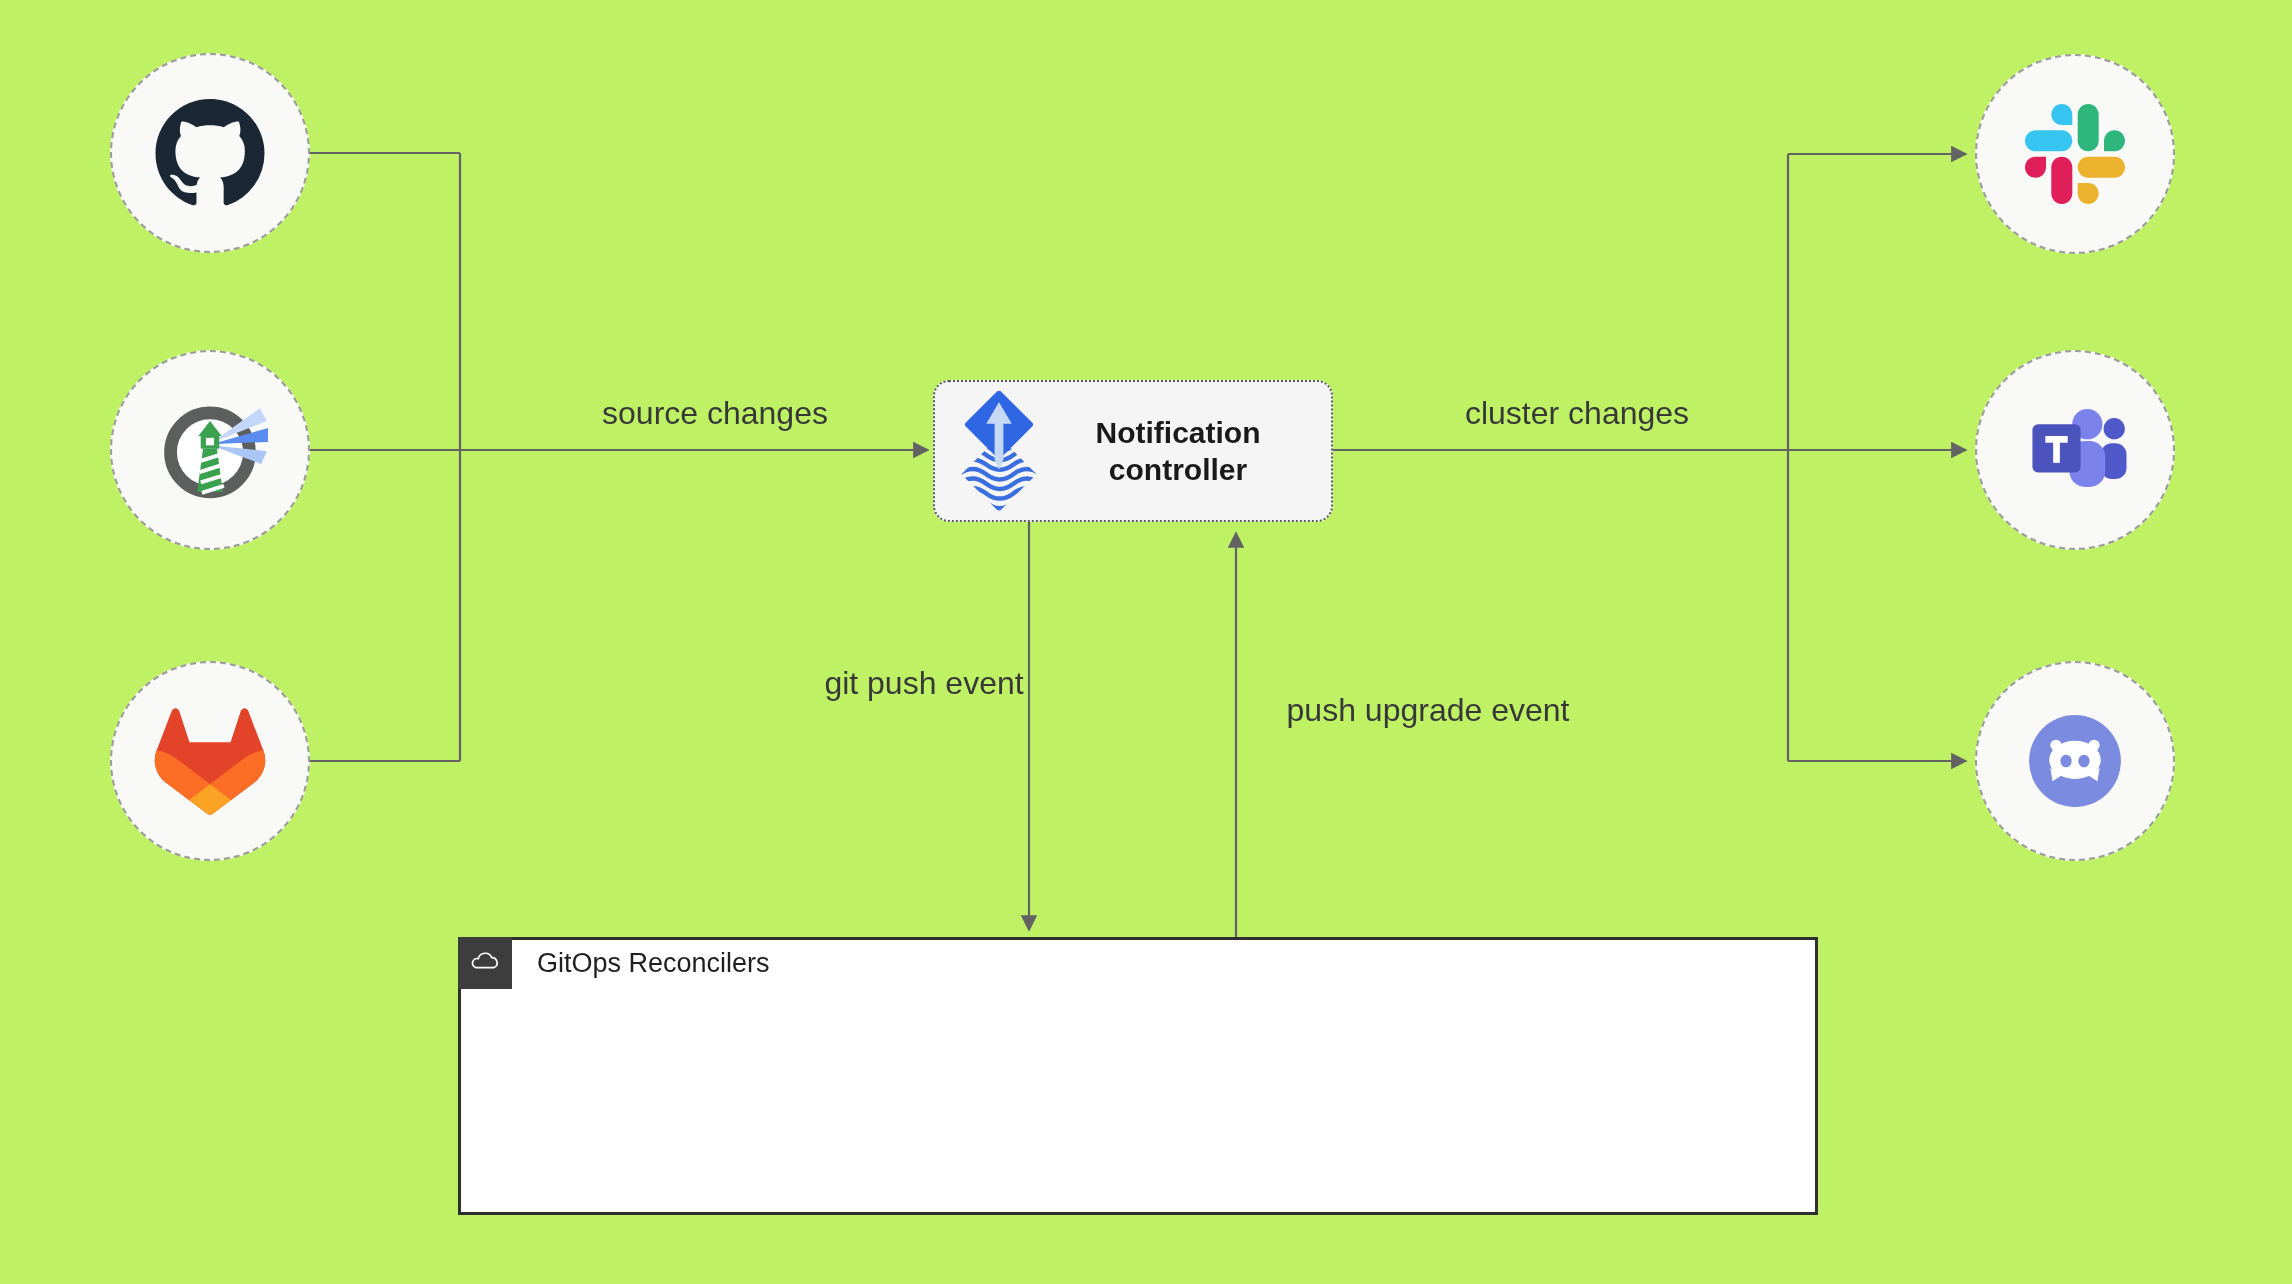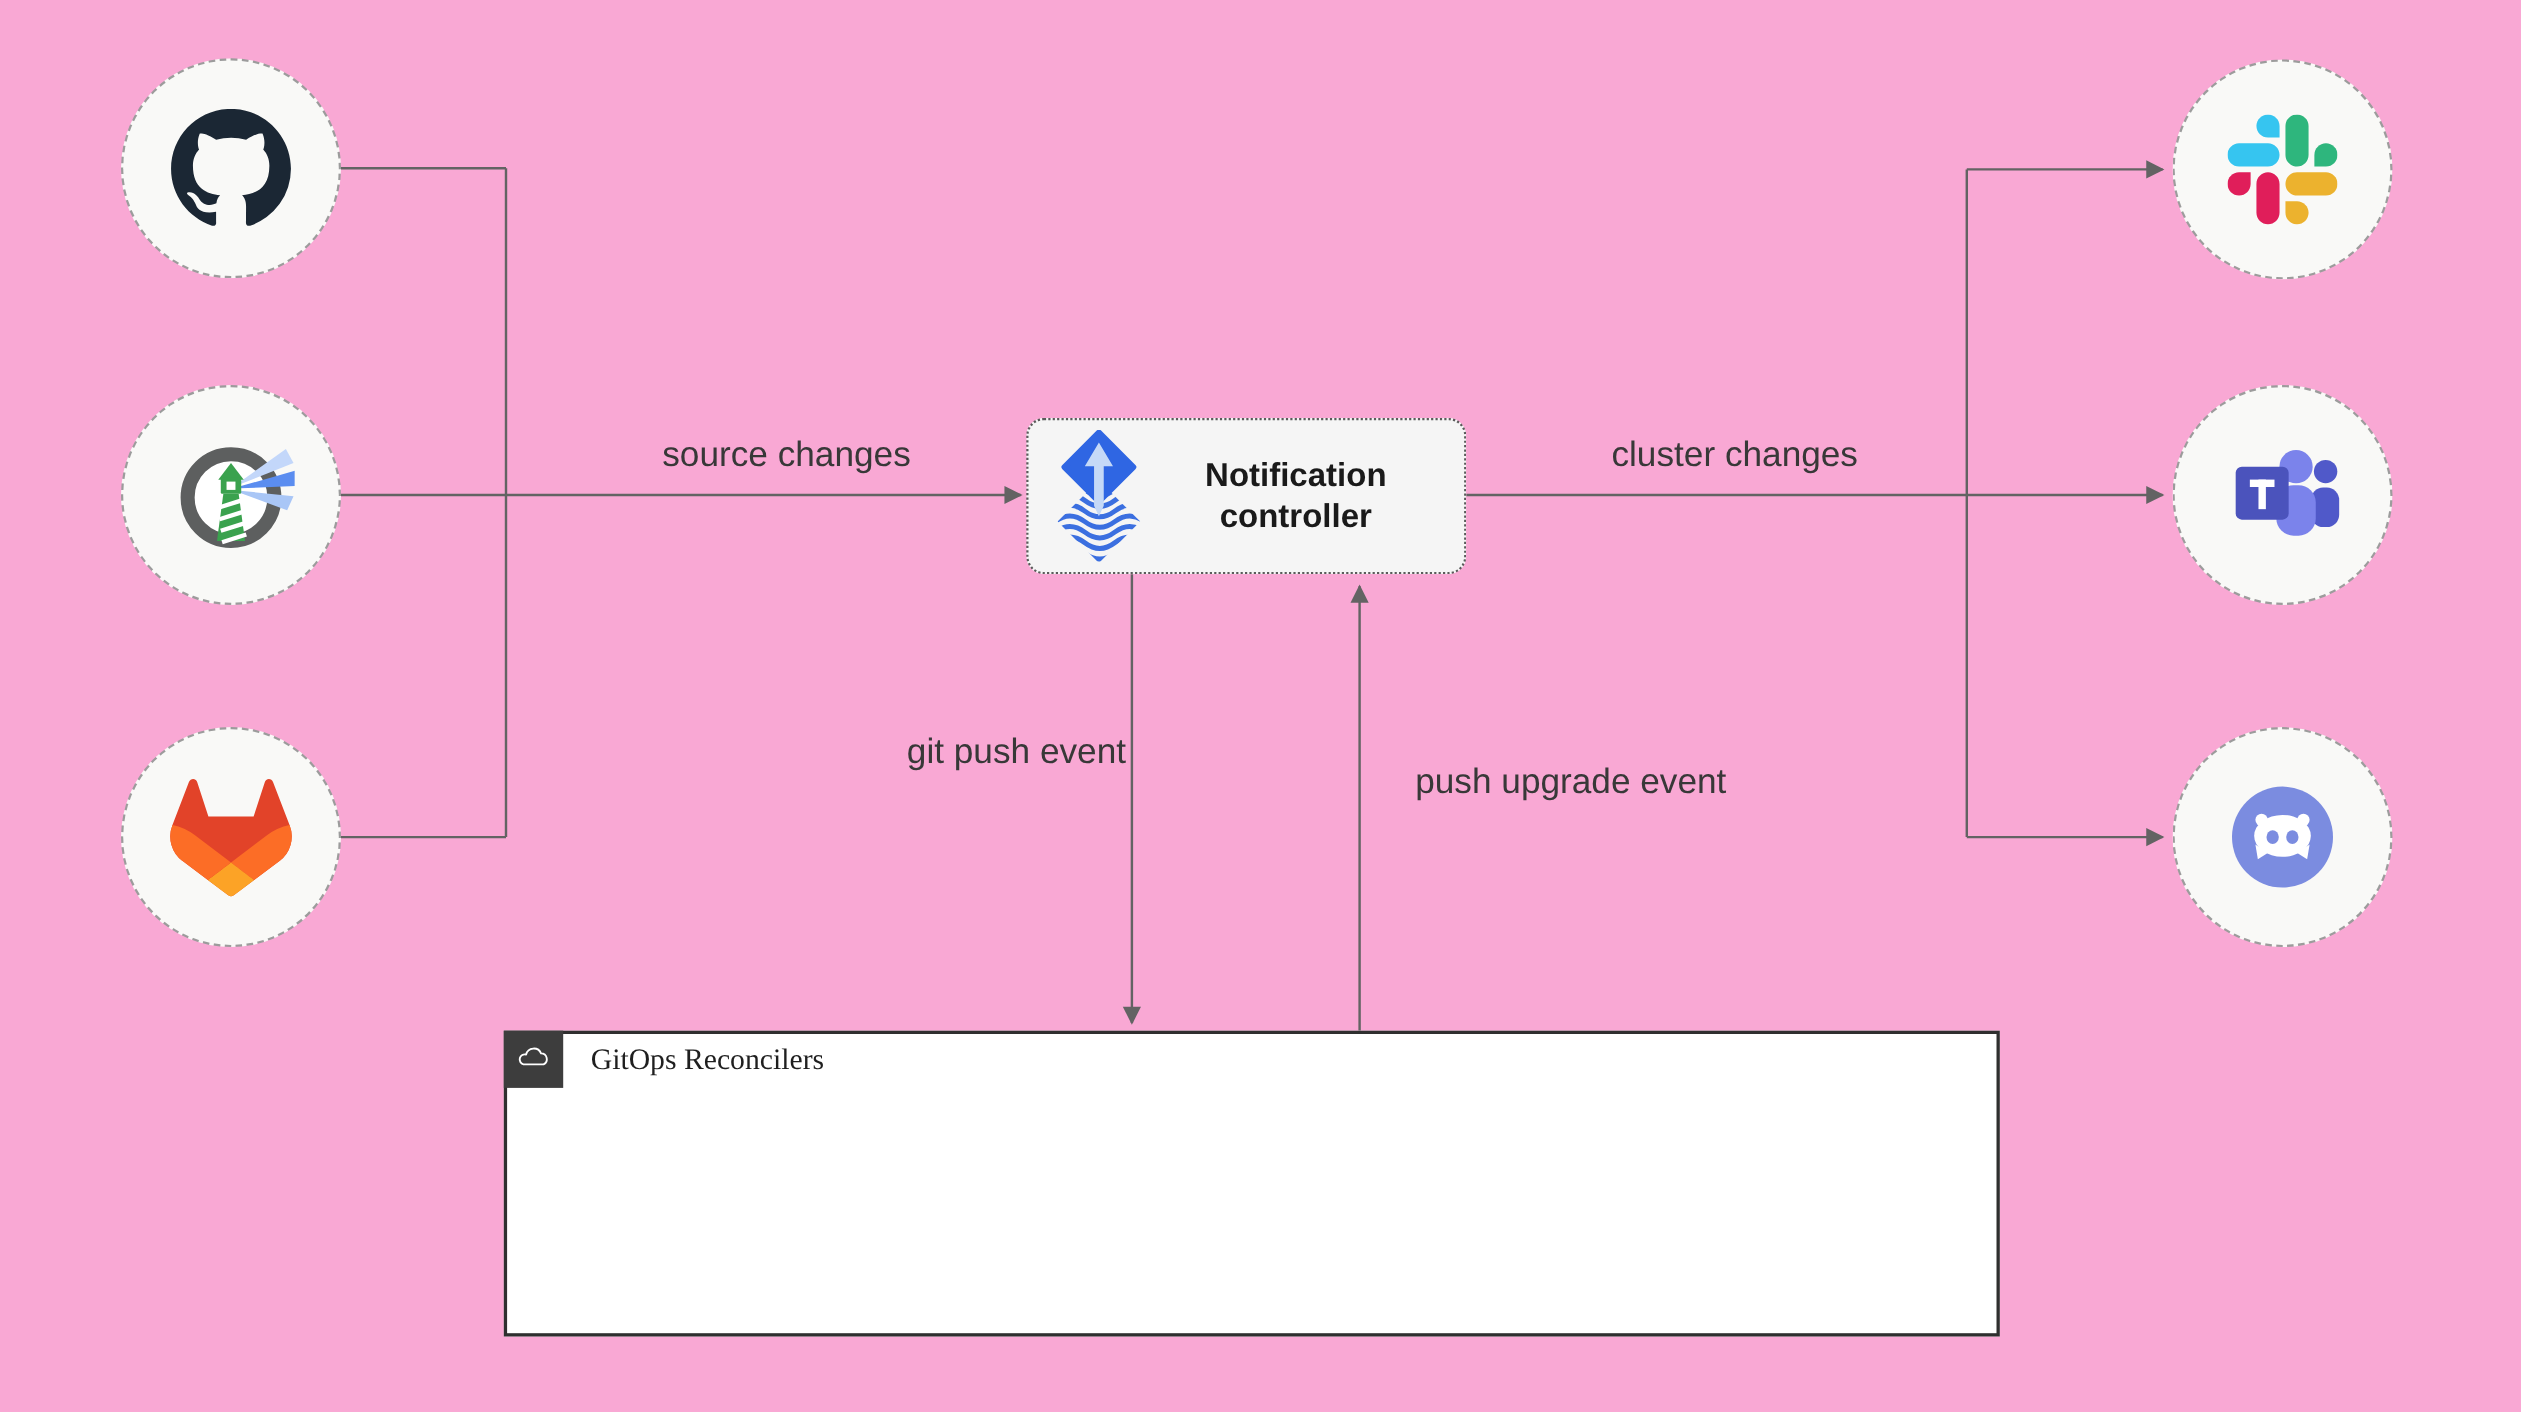--- a/index.html
+++ b/index.html
@@ -4,7 +4,7 @@
 <style>
   html,body{margin:0;padding:0;background:#ffffff;}
   .canvas{
-    position:relative;width:2292px;height:1284px;background:#f9a8d4;
+    position:relative;width:2292px;height:1284px;background:#bef264;
     font-family:"Liberation Sans",sans-serif;overflow:hidden;
   }
   svg.wires{position:absolute;left:0;top:0;}

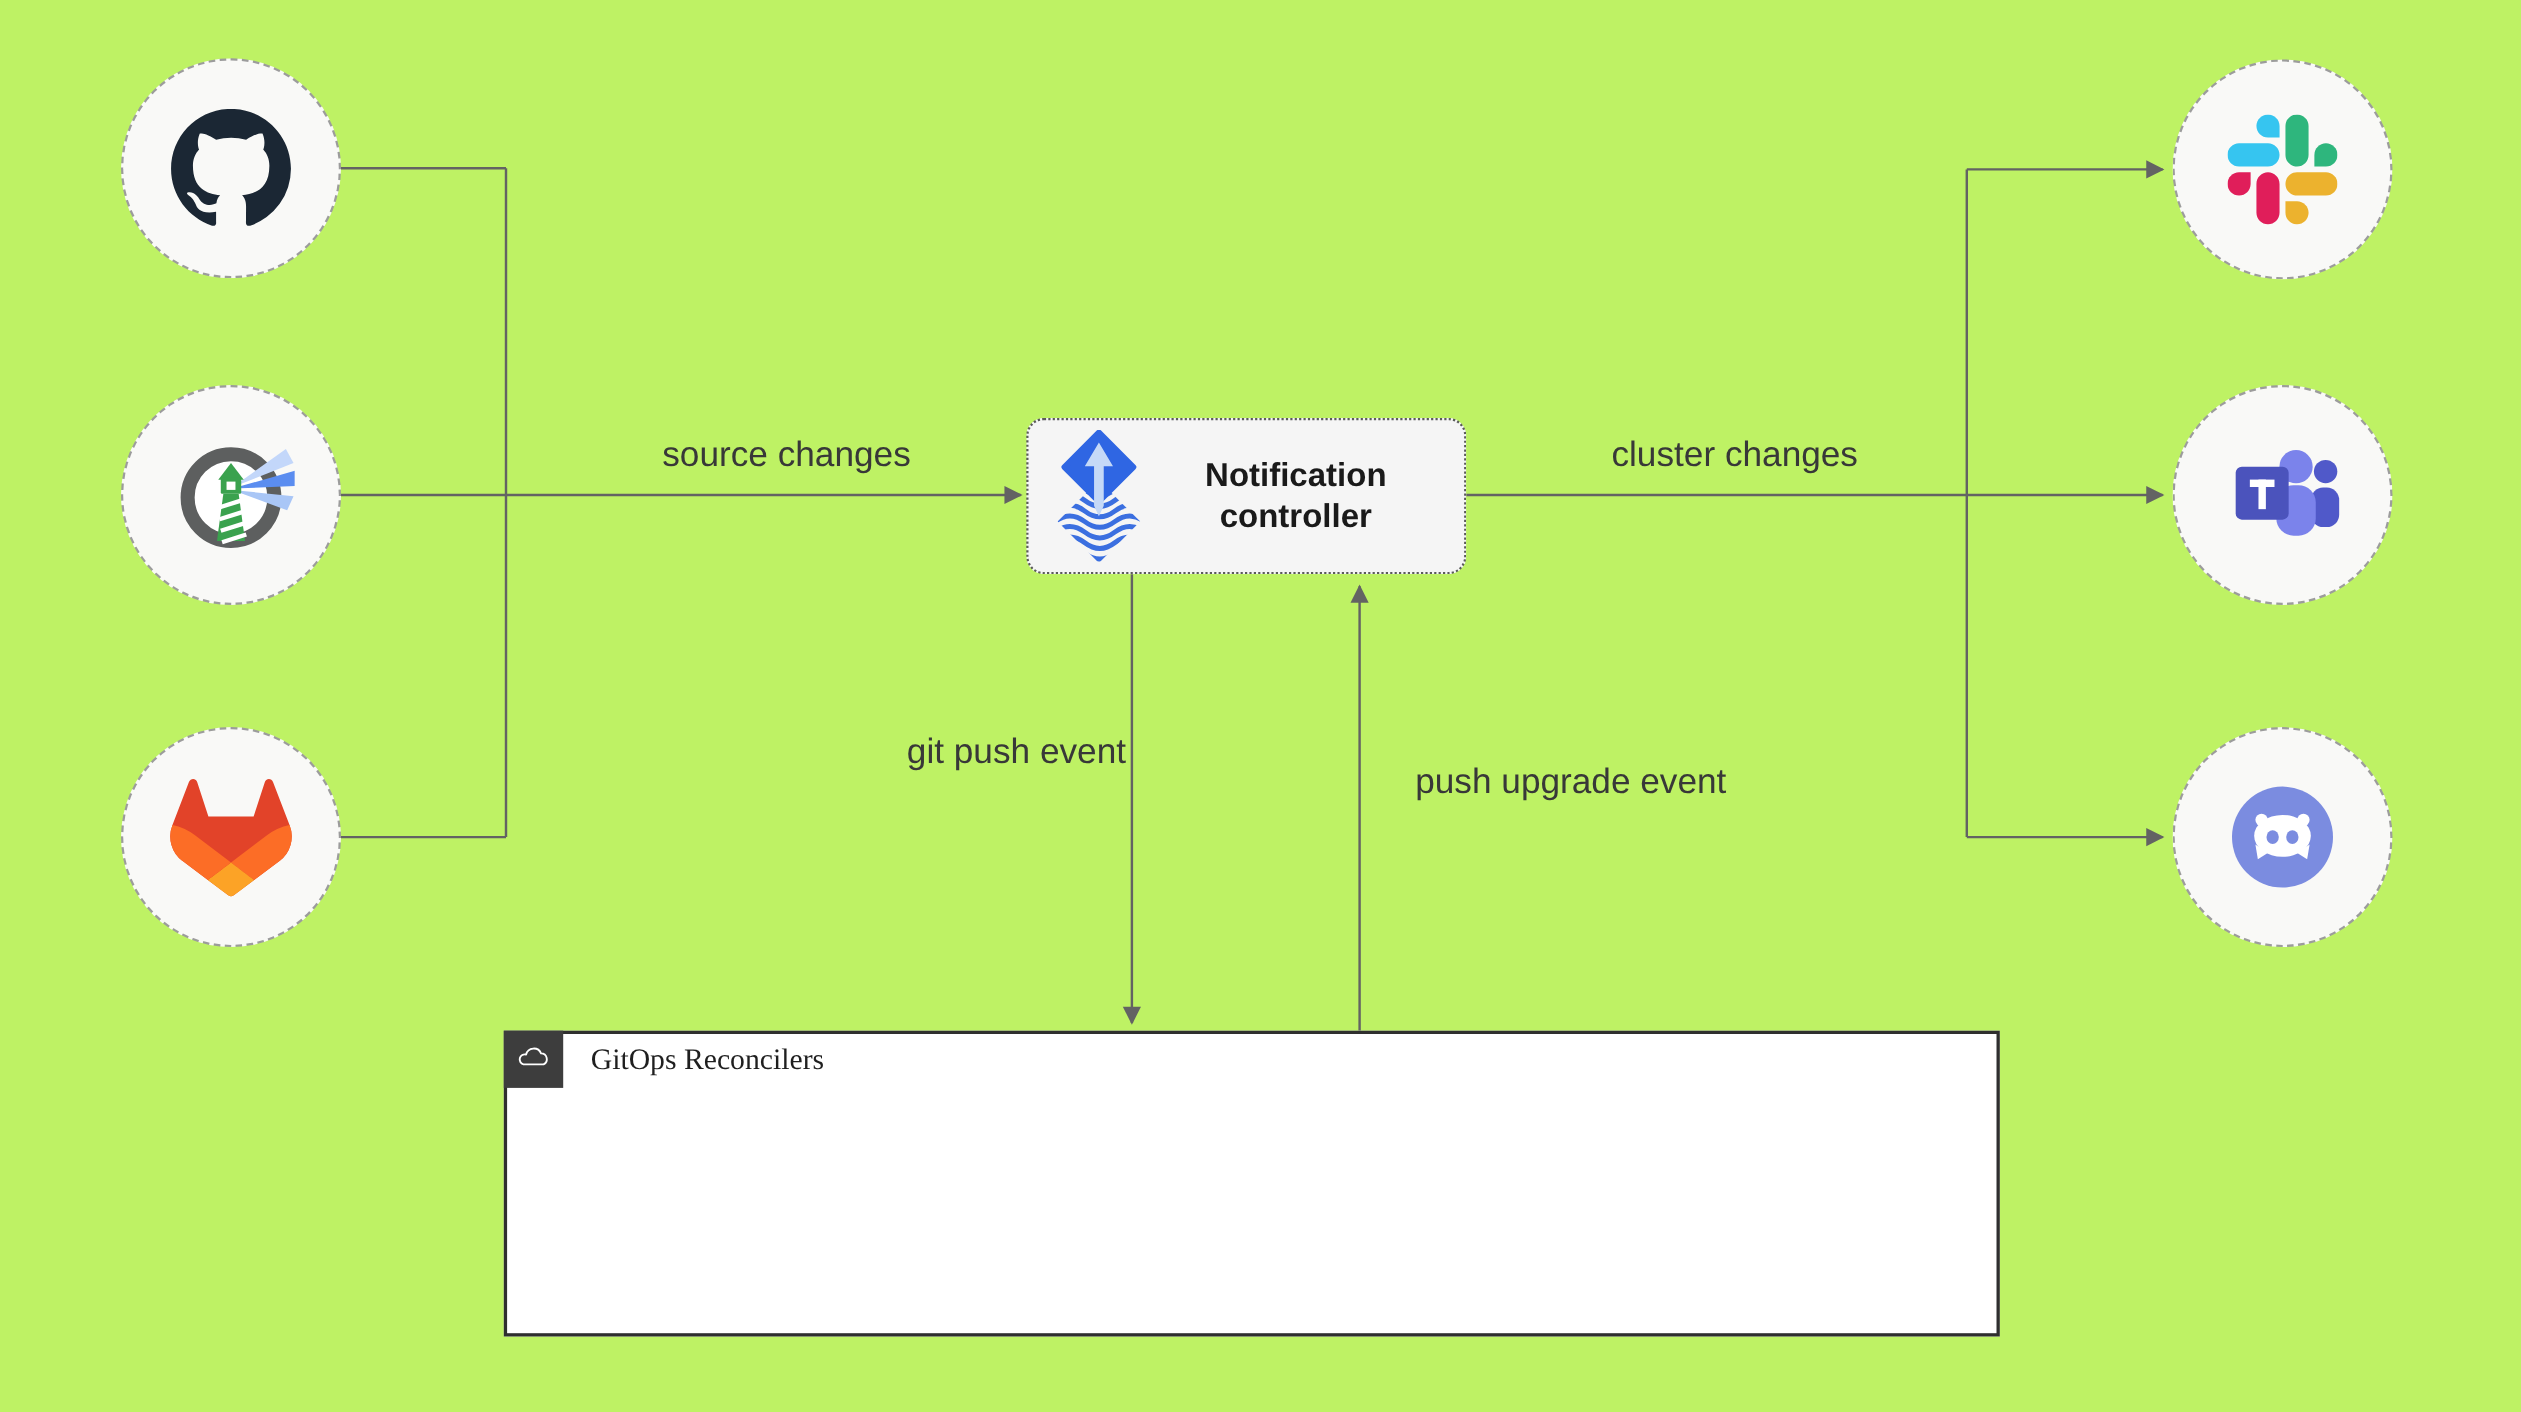--- a/index.html
+++ b/index.html
@@ -31,7 +31,7 @@
   
   .group-box{
     position:absolute;left:458px;top:937px;width:1360px;height:278px;
-    box-sizing:border-box;border:3px solid #2f2f2f;background:#ffffff;font-family:Liberation Serif, serif;
+    box-sizing:border-box;border:3px solid #2f2f2f;background:#ffffff;
   }
   .group-badge{
     position:absolute;left:-3px;top:-3px;width:54px;height:52px;

